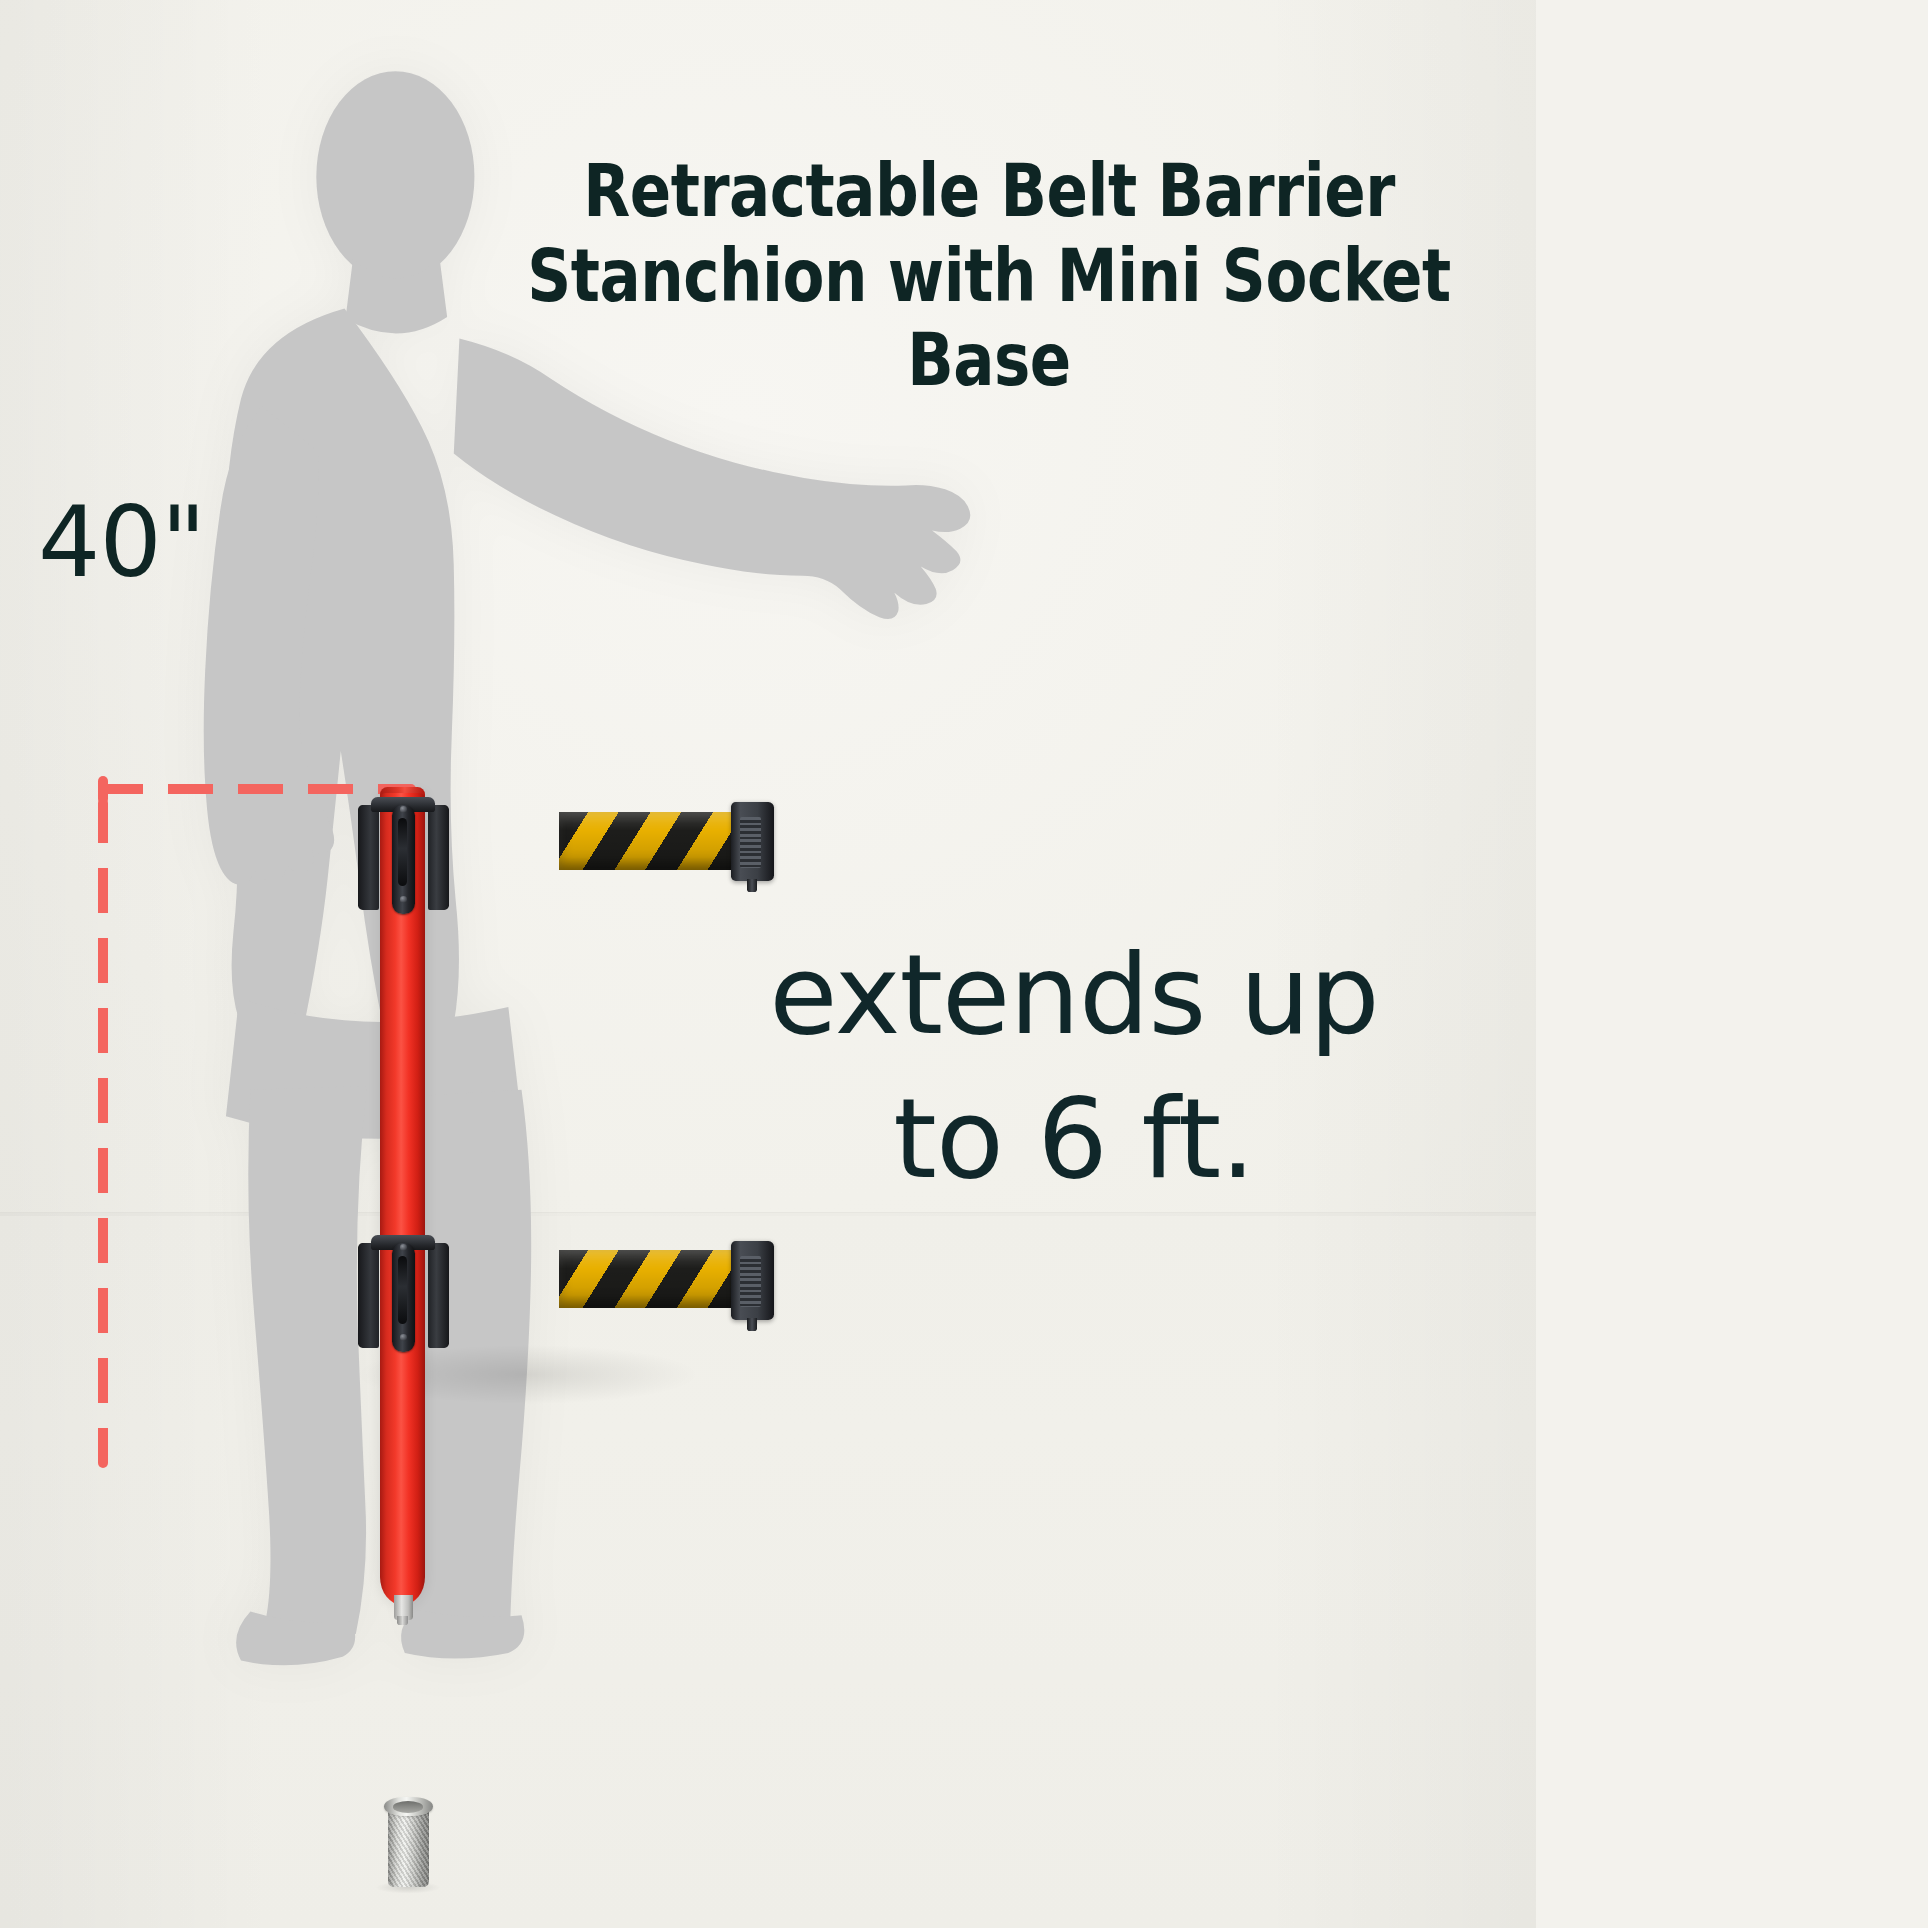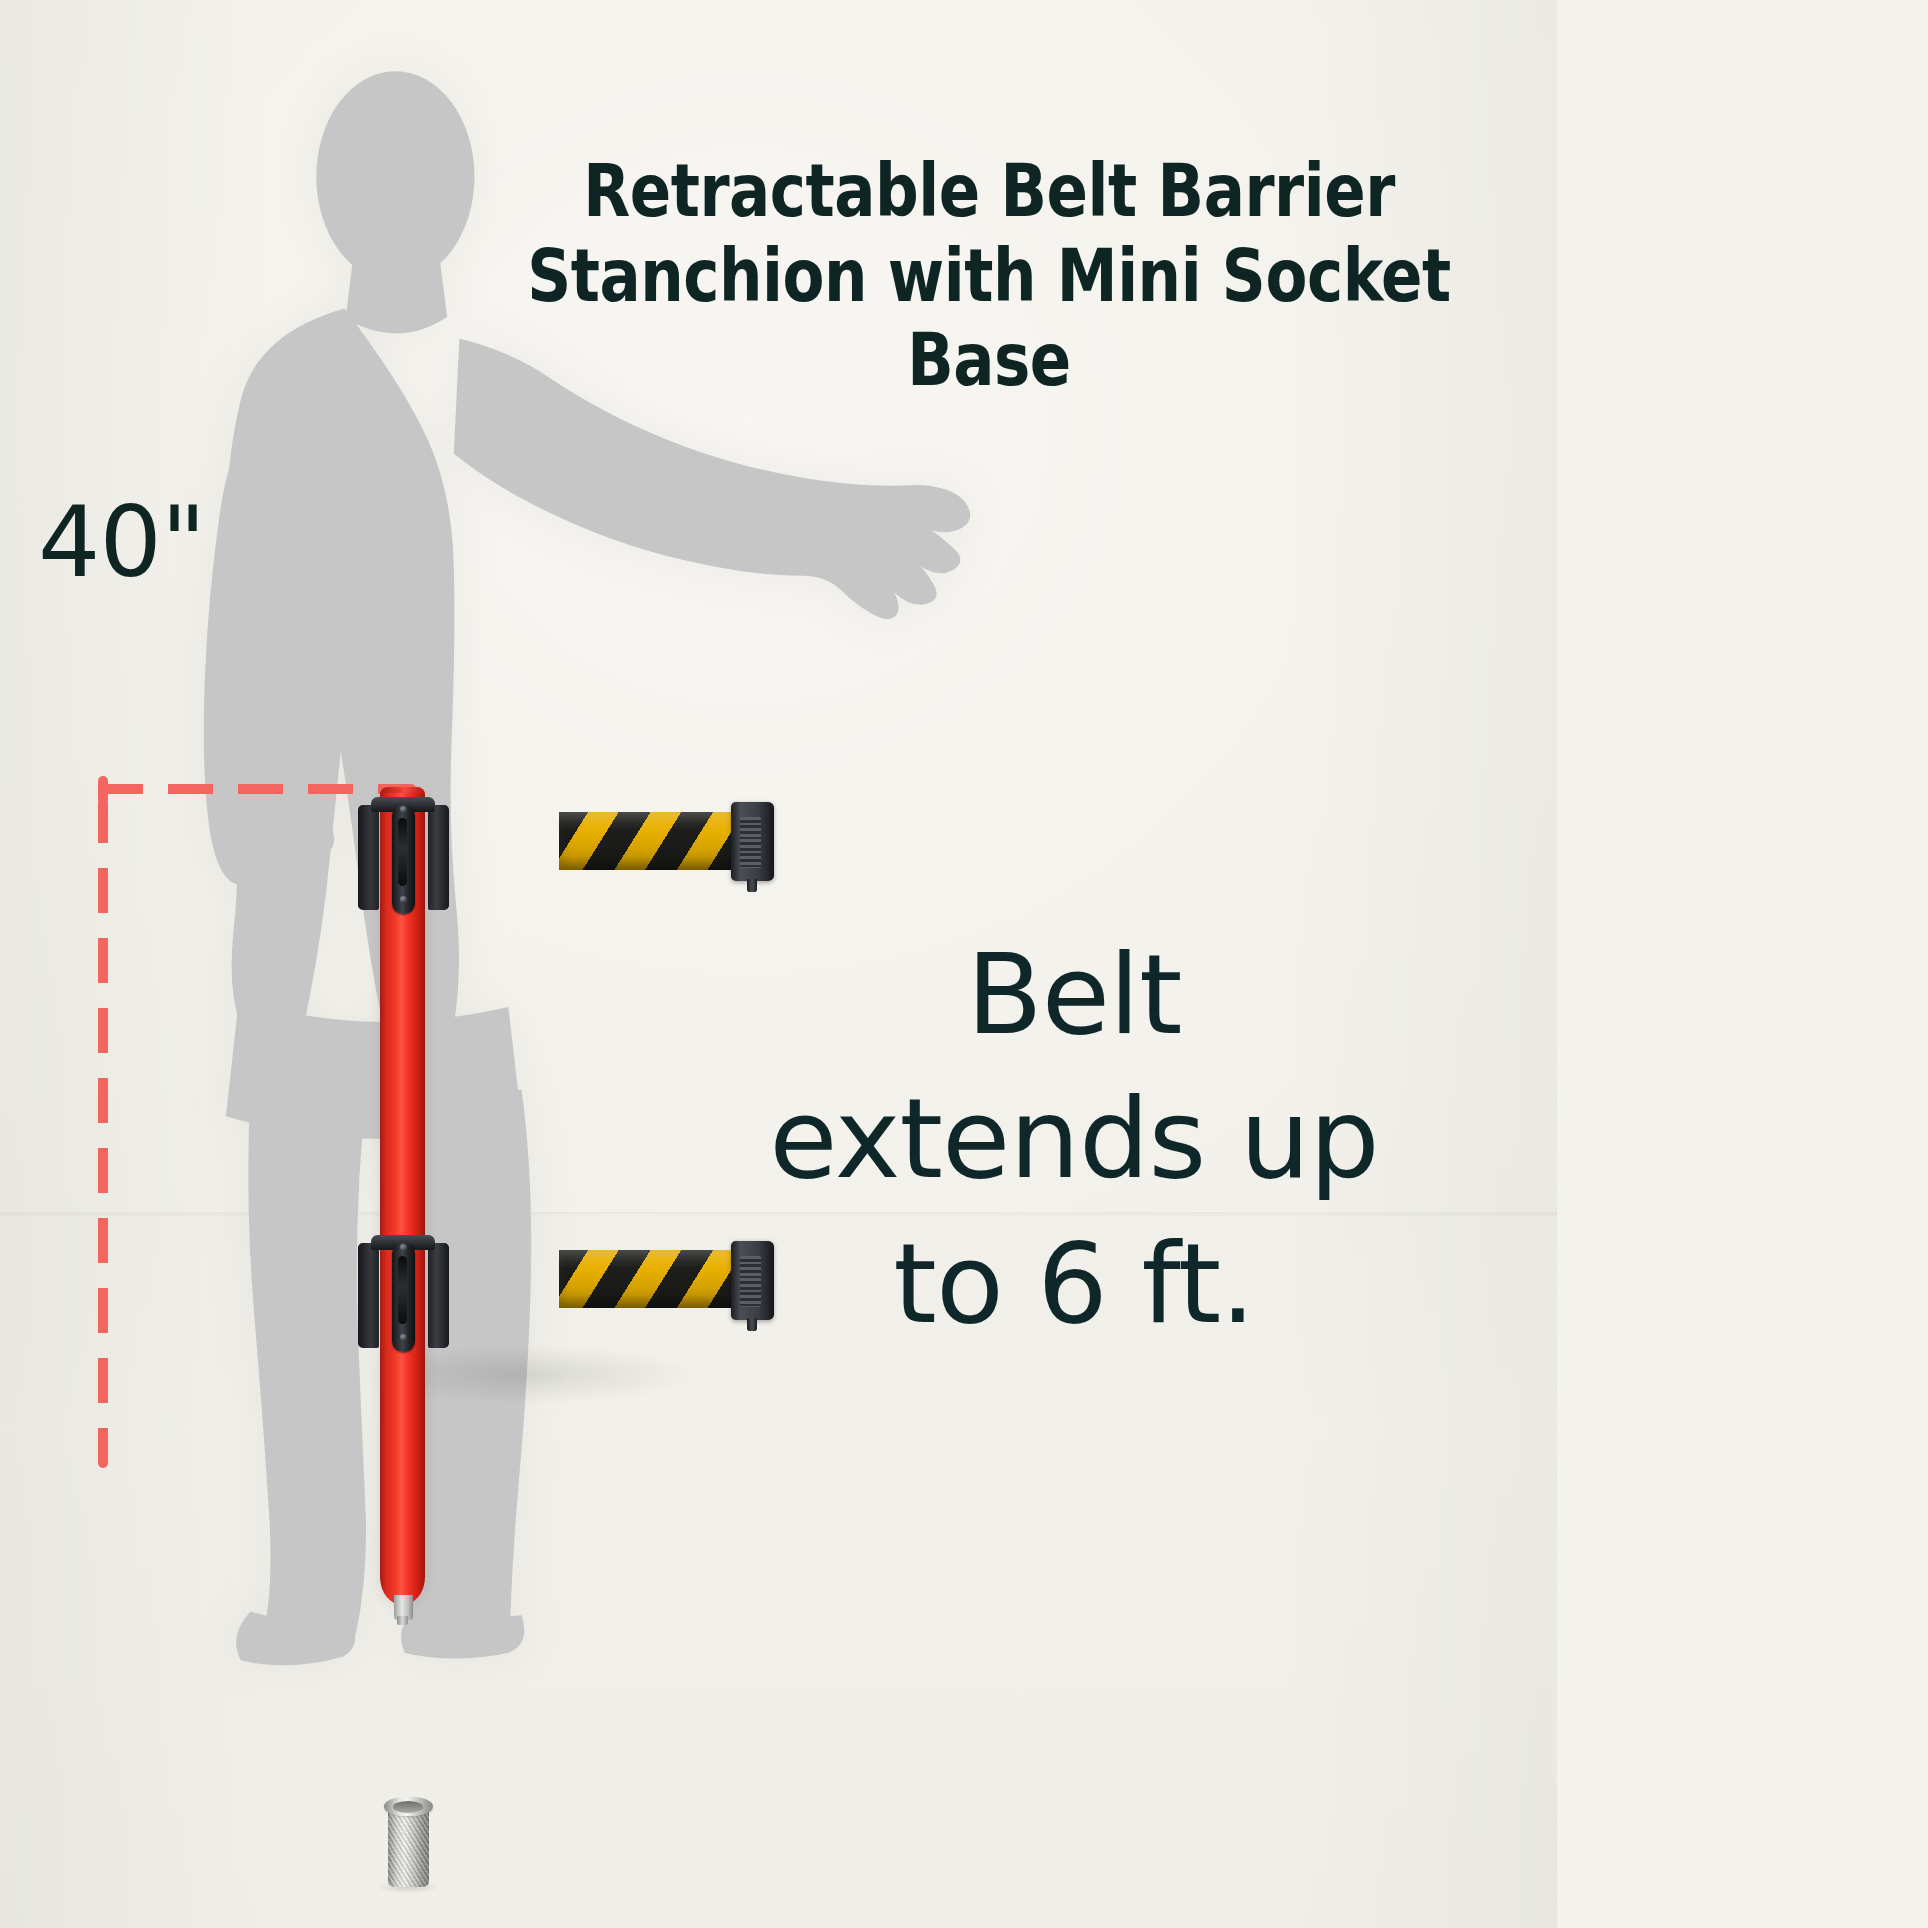--- a/index.html
+++ b/index.html
@@ -13,7 +13,6 @@
     background:
       radial-gradient(120% 90% at 48% 22%, #F7F6F2 0%, #F2F1EB 45%, #EDECE5 100%);
     overflow:hidden;
-    padding-left:21px;
   }
   
   .floor{

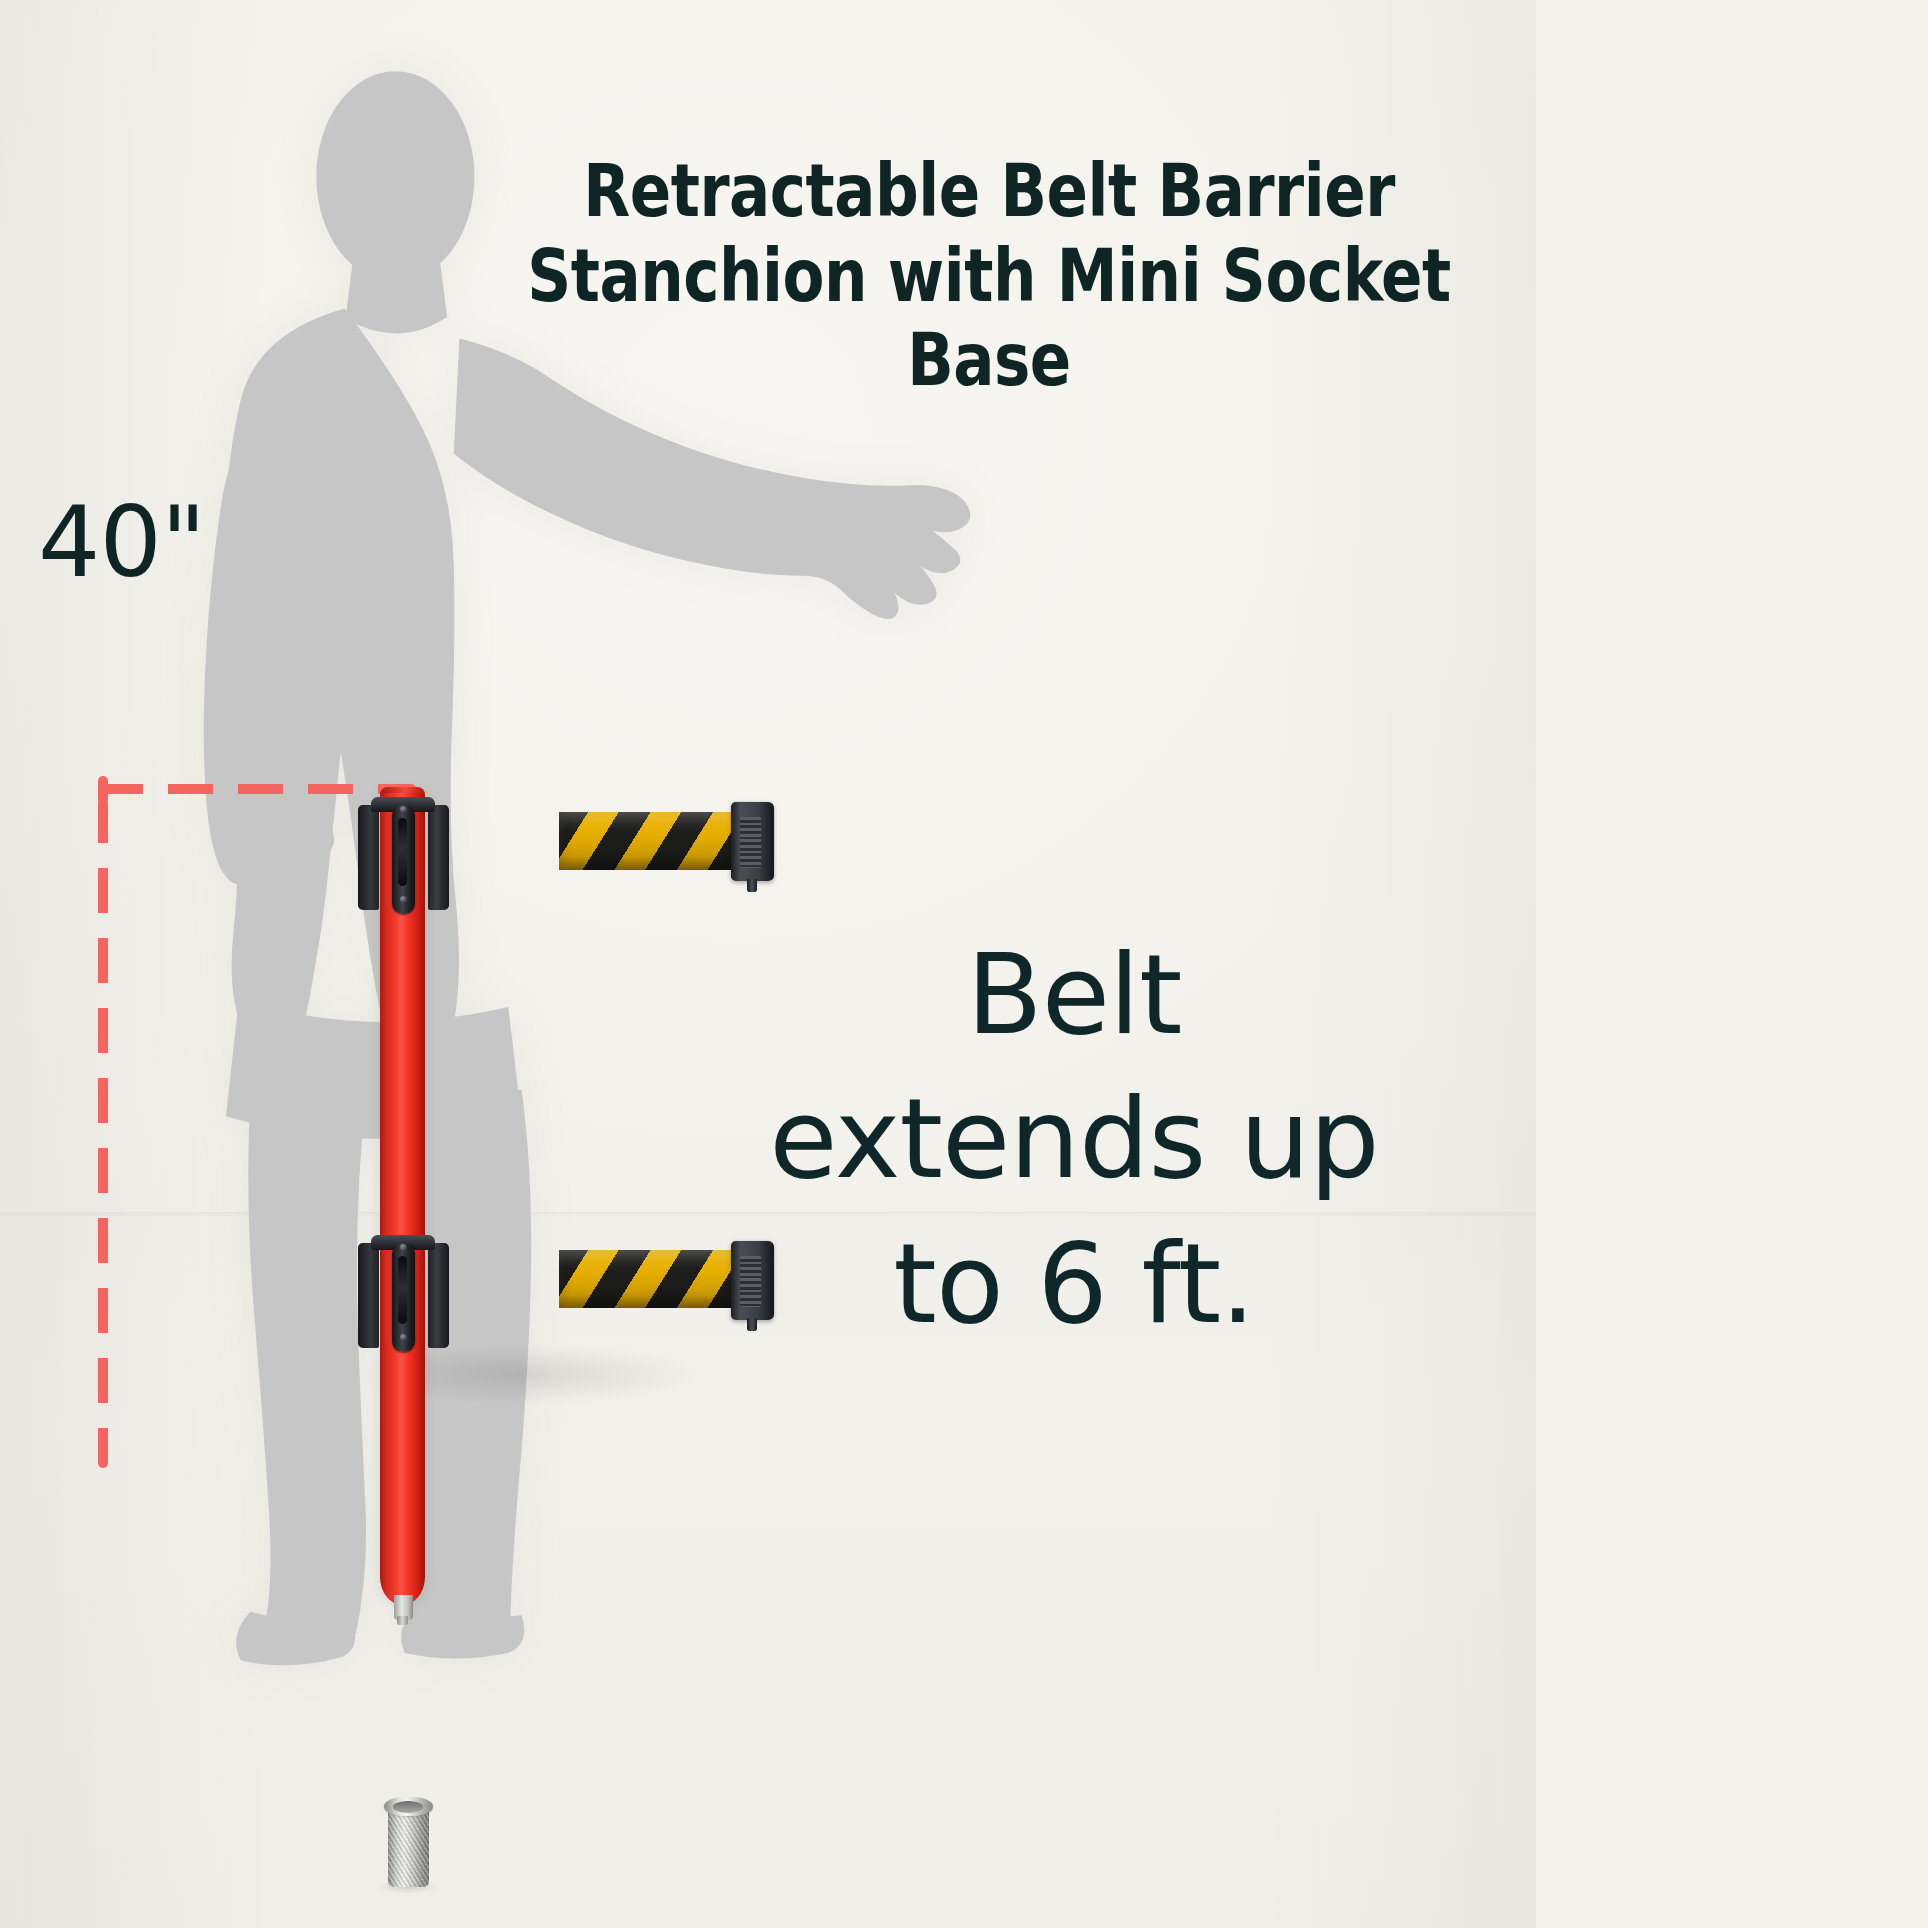--- a/index.html
+++ b/index.html
@@ -373,7 +373,6 @@
   </div>
 
   <div class="caption">
-    <span>Belt</span>
     <span>extends up</span>
     <span>to 6 ft.</span>
   </div>

